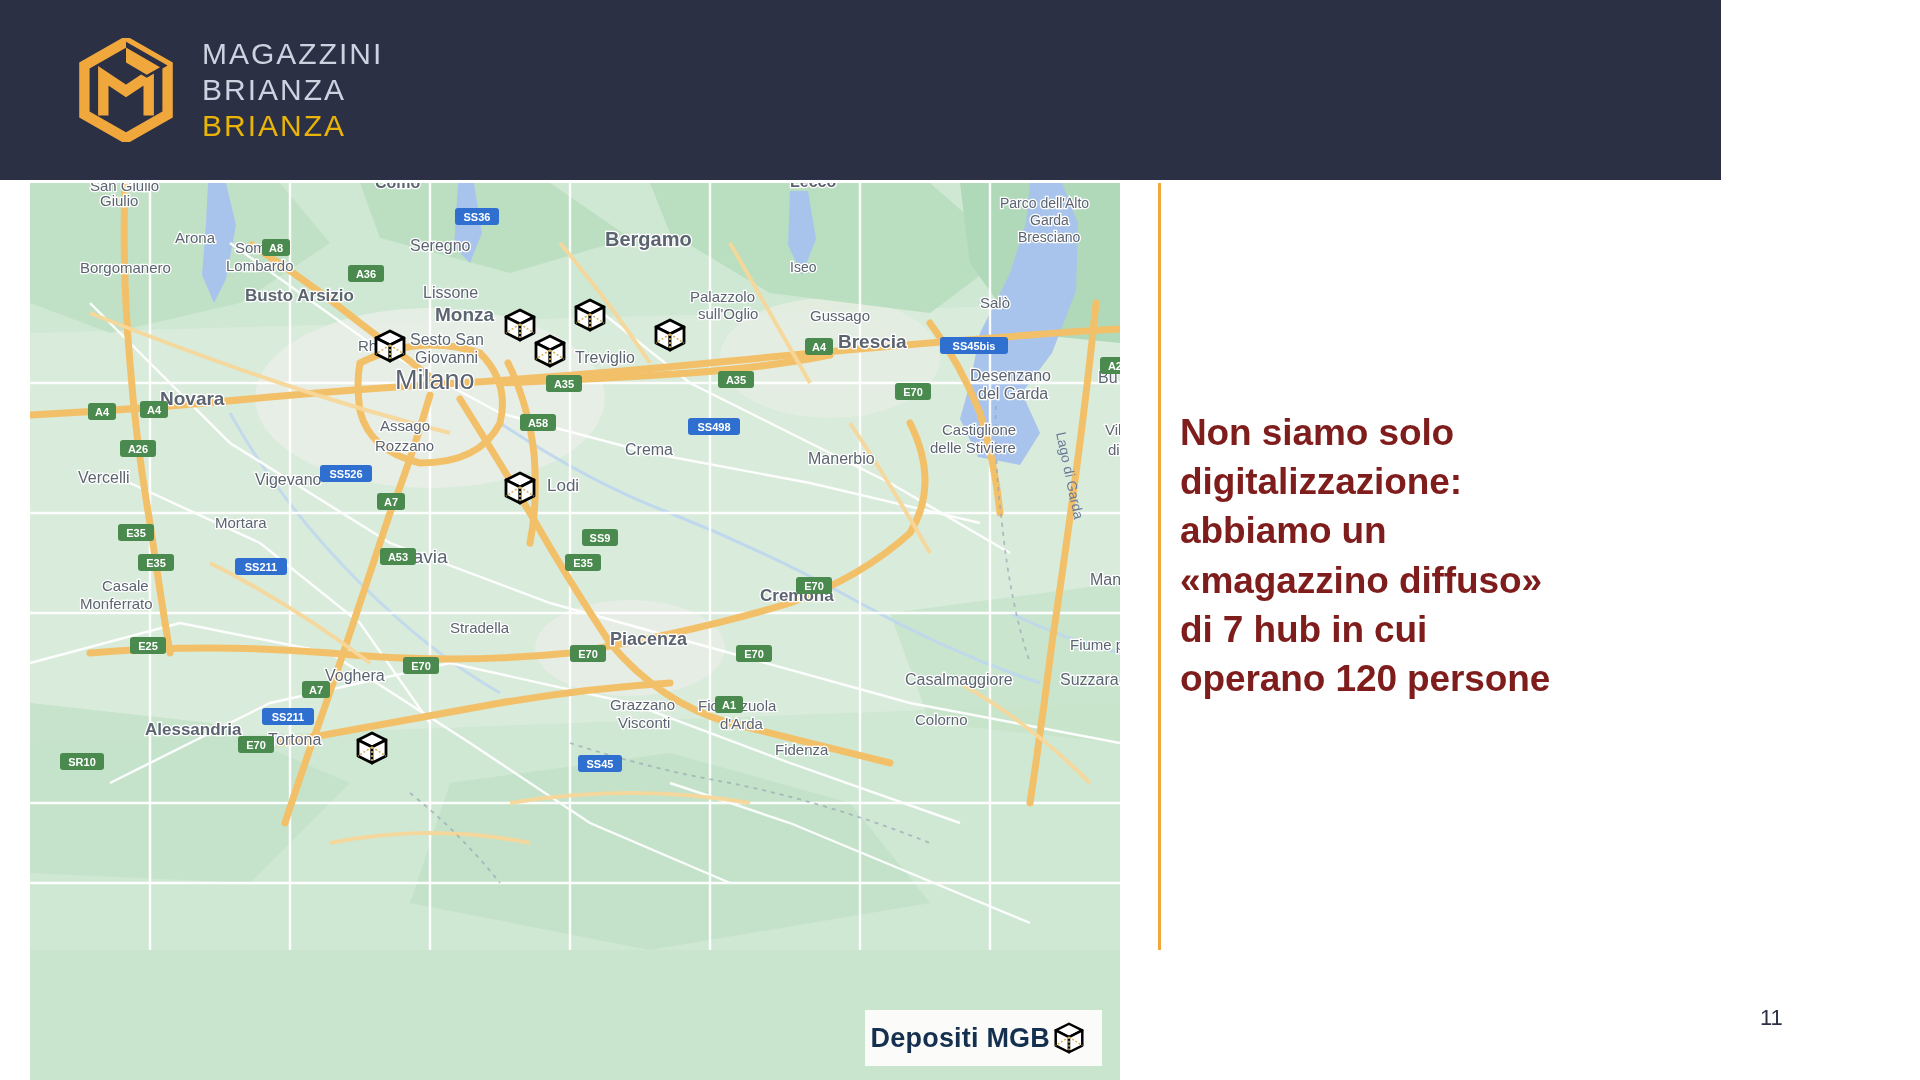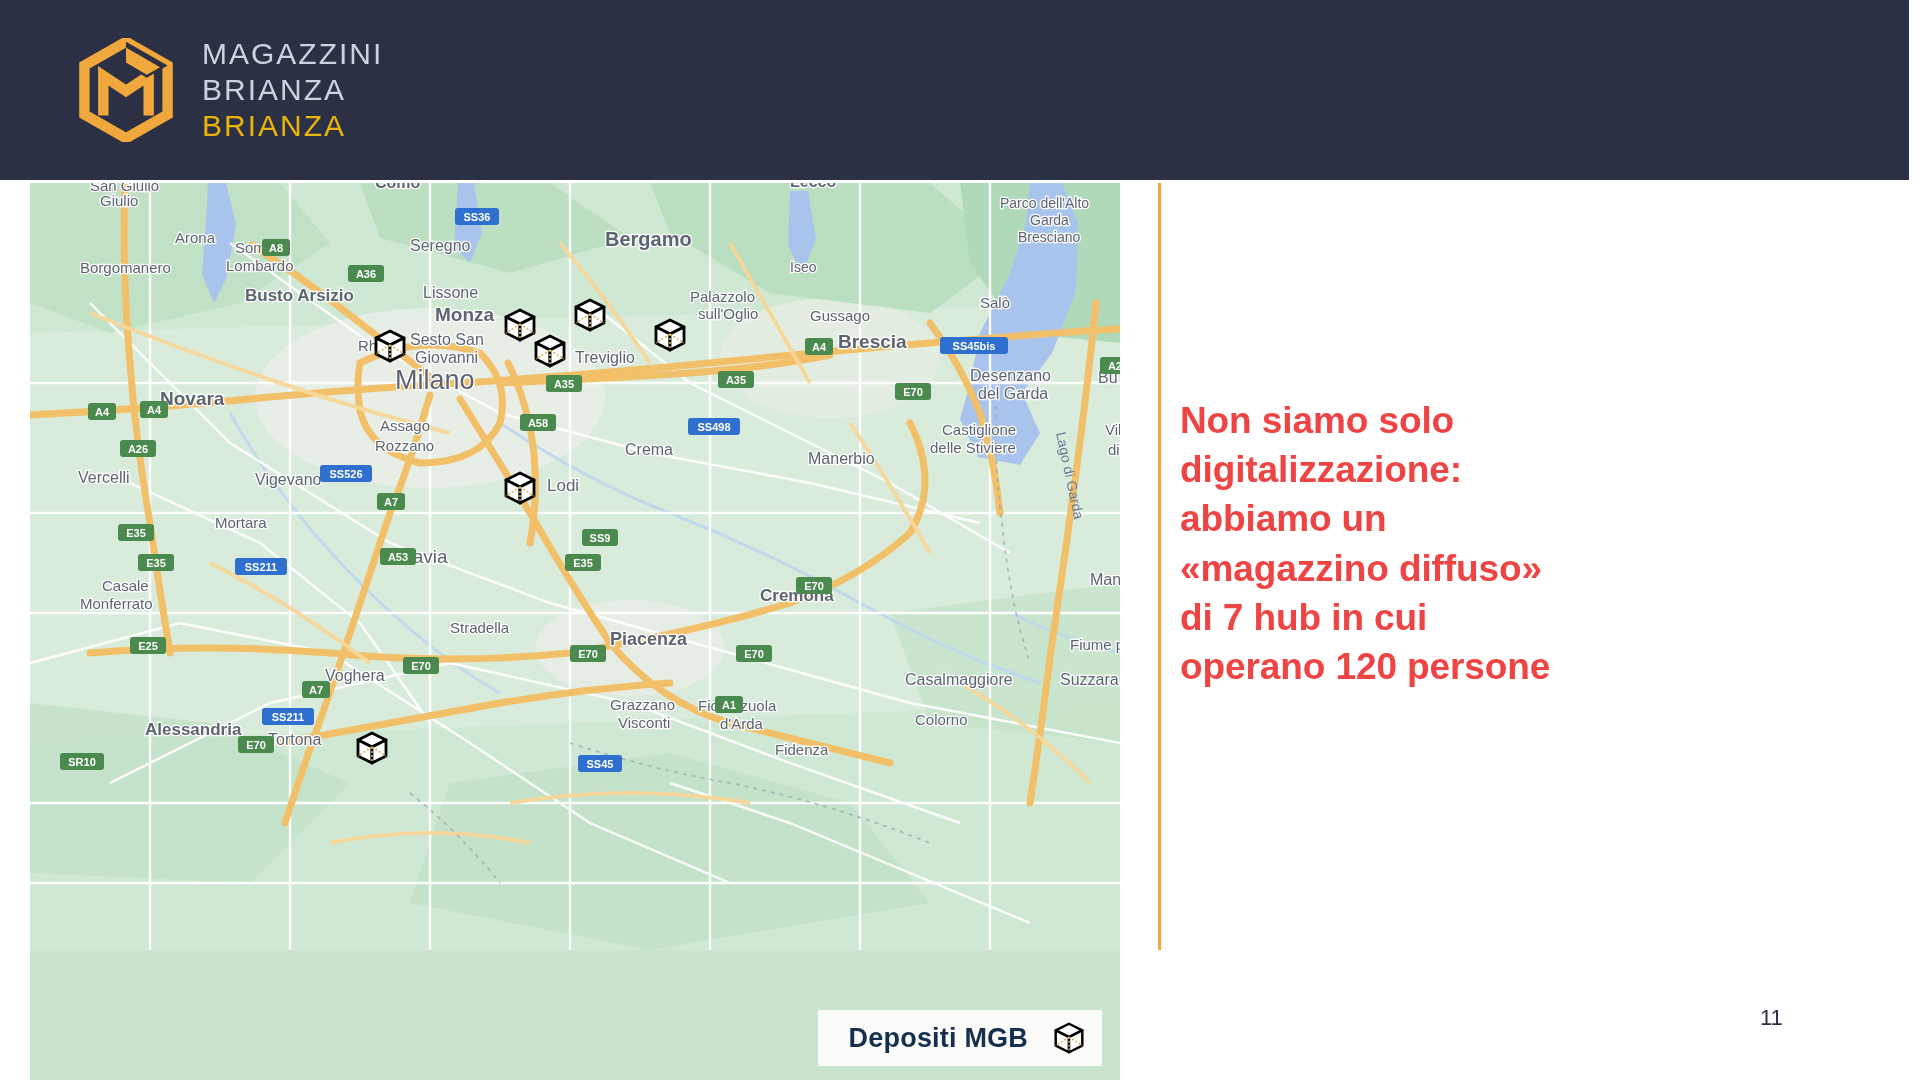--- a/index.html
+++ b/index.html
@@ -13,7 +13,7 @@
 
   
   #header{
-    position:absolute;left:0;top:0;width:1909px;height:180px;
+    position:absolute;left:0;top:0;width:1721px;height:180px;
     background:#2b3044;
     display:flex;align-items:center;
   }

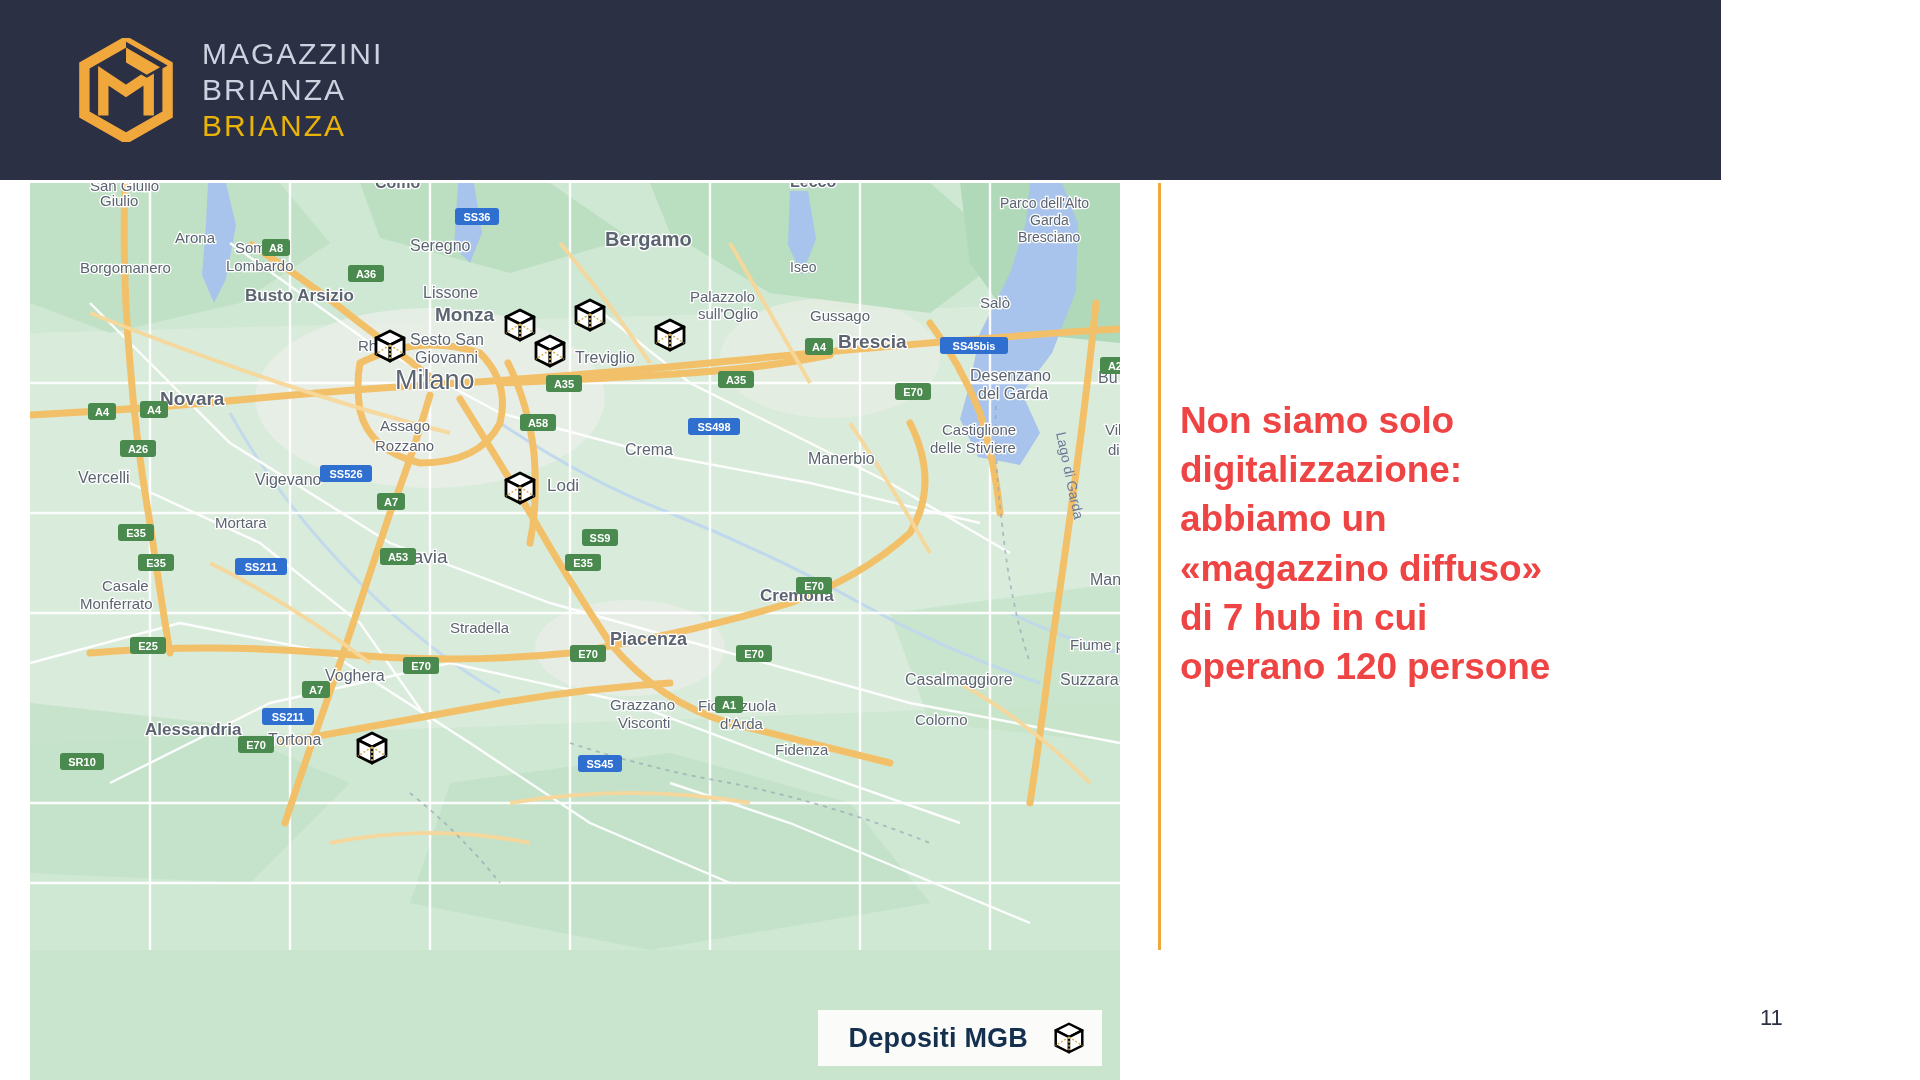--- a/index.html
+++ b/index.html
@@ -58,9 +58,9 @@
 
   
   #headline{
-    position:absolute;left:1180px;top:396px;width:380px;
+    position:absolute;left:1180px;top:408px;width:380px;
     font-size:37px;line-height:1.33;font-weight:bold;
-    color:#ef4444;letter-spacing:-0.1px;
+    color:#7f1d1d;letter-spacing:-0.1px;
   }
 
   

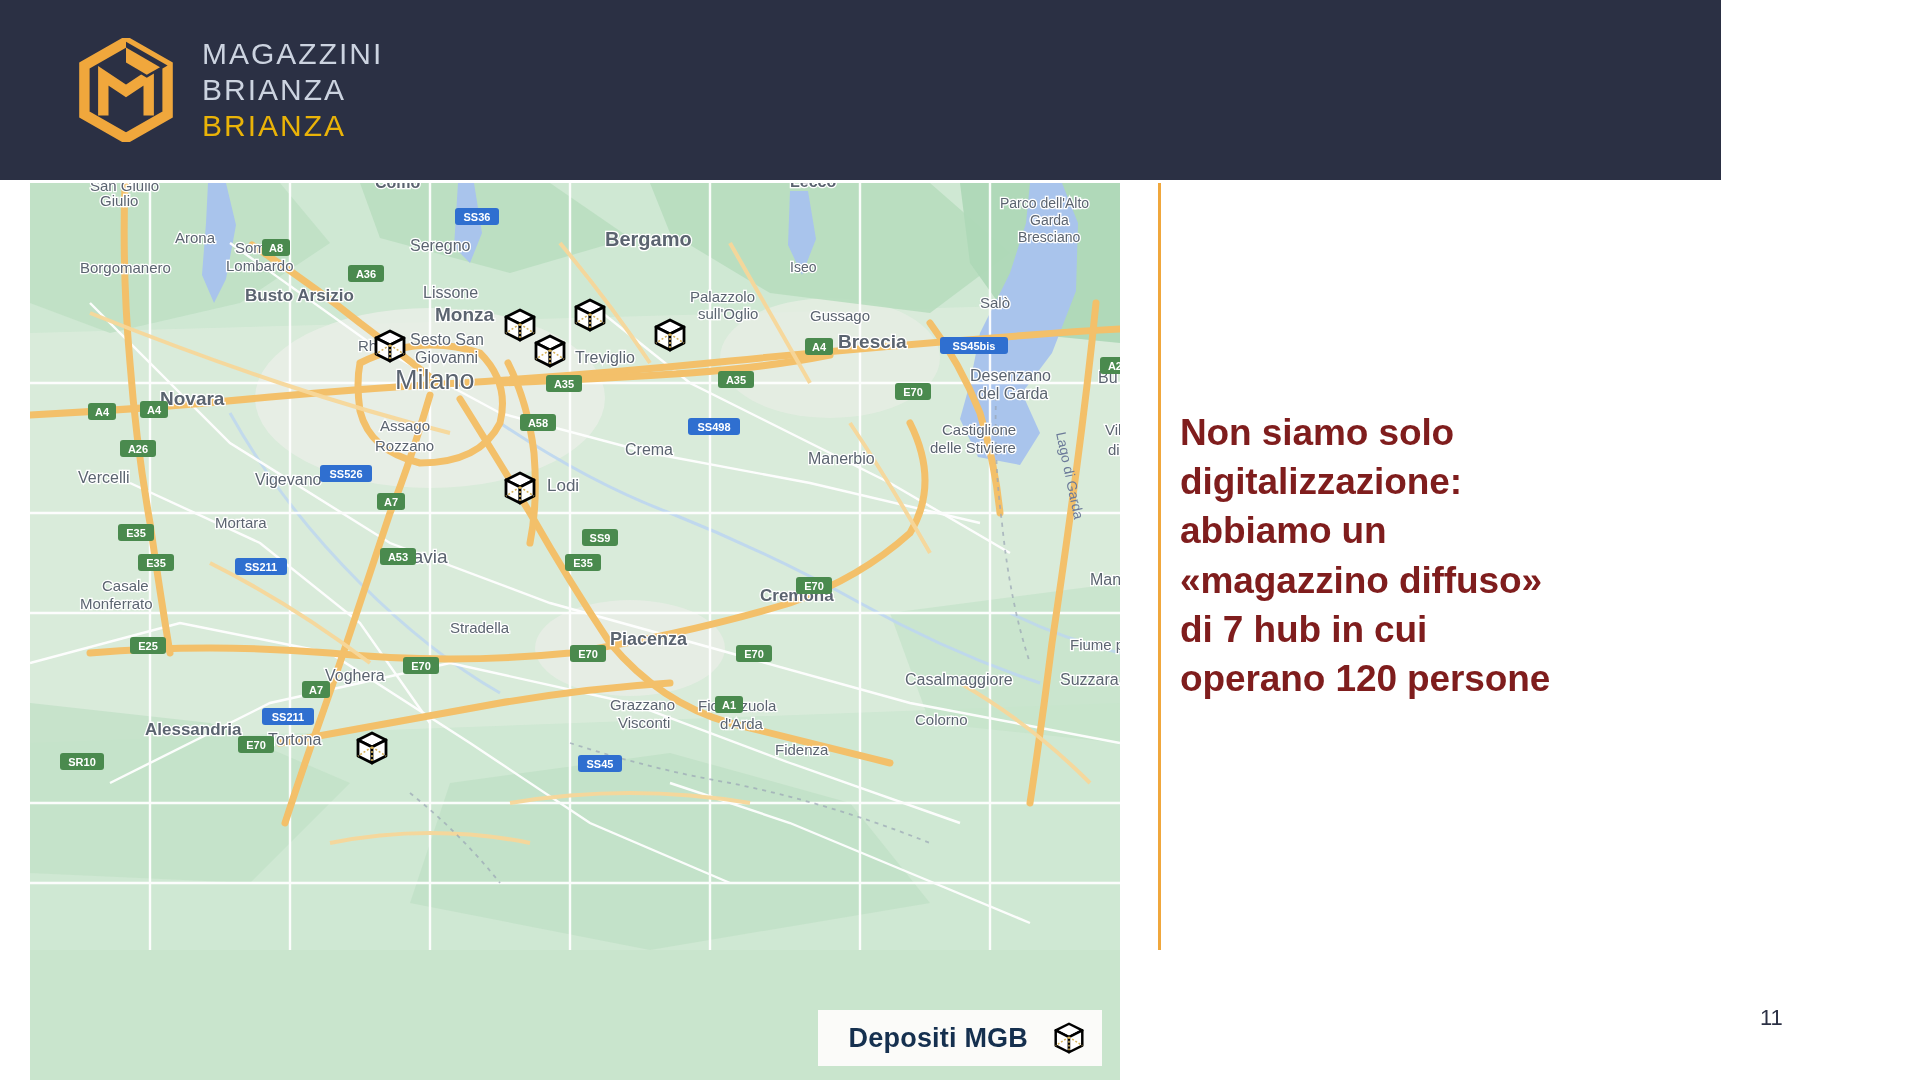--- a/index.html
+++ b/index.html
@@ -38,8 +38,8 @@
   #map-legend{
     position:absolute;right:18px;bottom:24px;
     background:#fbfbf9;
-    padding:9px 14px 9px 31px;
-    display:flex;align-items:center;gap:22px;
+    padding:9px 14px 9px 6px;
+    display:flex;align-items:center;
     box-shadow:0 0 0 0 transparent;
   }
   #legend-label{

